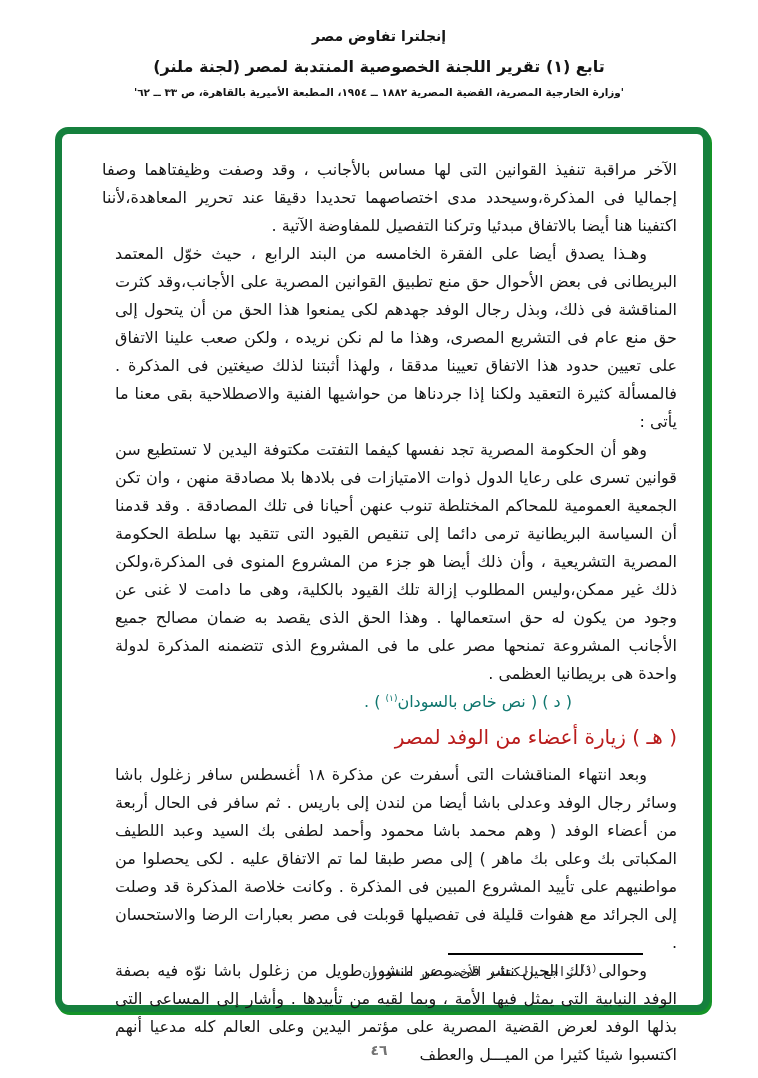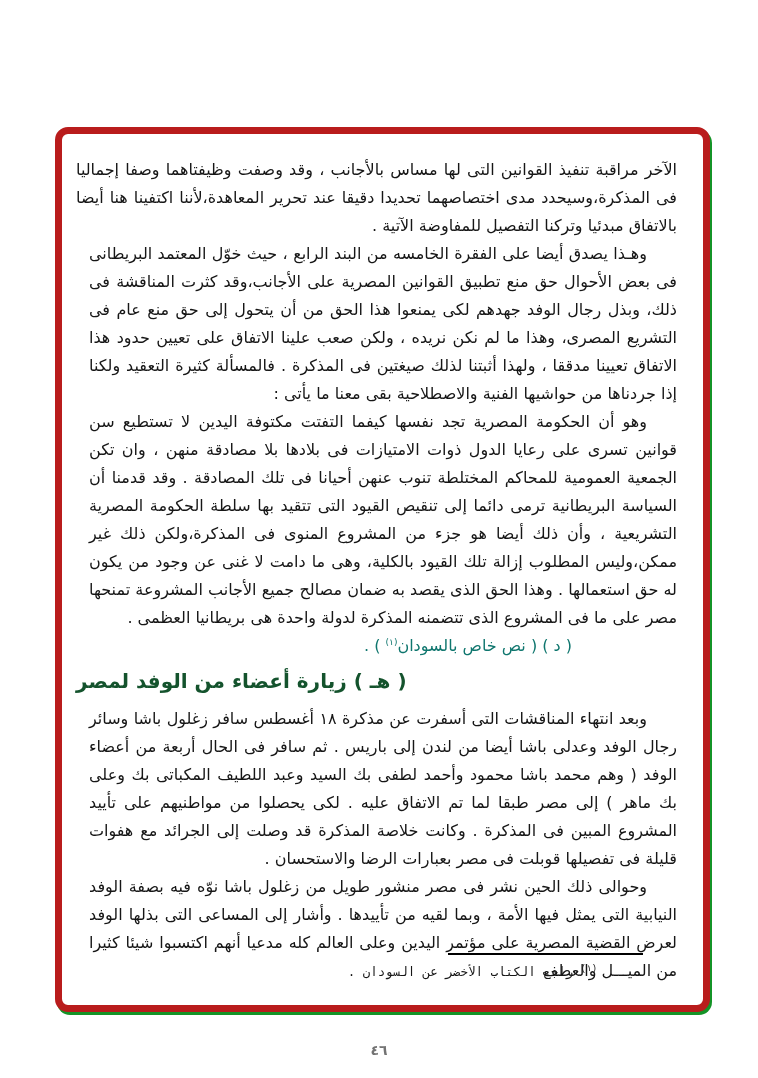--- a/index.html
+++ b/index.html
@@ -64,6 +64,11 @@
 
 <div class="page">
 
+  <div class="header">
+    <div class="header-line1">إنجلترا تفاوض مصر</div>
+    <div class="header-line2">تابع (١) تقرير اللجنة الخصوصية المنتدبة لمصر (لجنة ملنر)</div>
+    <div class="header-line3">'وزارة الخارجية المصرية، القضية المصرية ١٨٨٢ ــ ١٩٥٤، المطبعة الأميرية بالقاهرة، ص ٣٣ ــ ٦٢'</div>
+  </div>
 
   <div class="content-box">
     <p class="body-p">الآخر مراقبة تنفيذ القوانين التى لها مساس بالأجانب ، وقد وصفت وظيفتاهما وصفا إجماليا فى المذكرة،وسيحدد مدى اختصاصهما تحديدا دقيقا عند تحرير المعاهدة،لأننا اكتفينا هنا أيضا بالاتفاق مبدئيا وتركنا التفصيل للمفاوضة الآتية .</p>

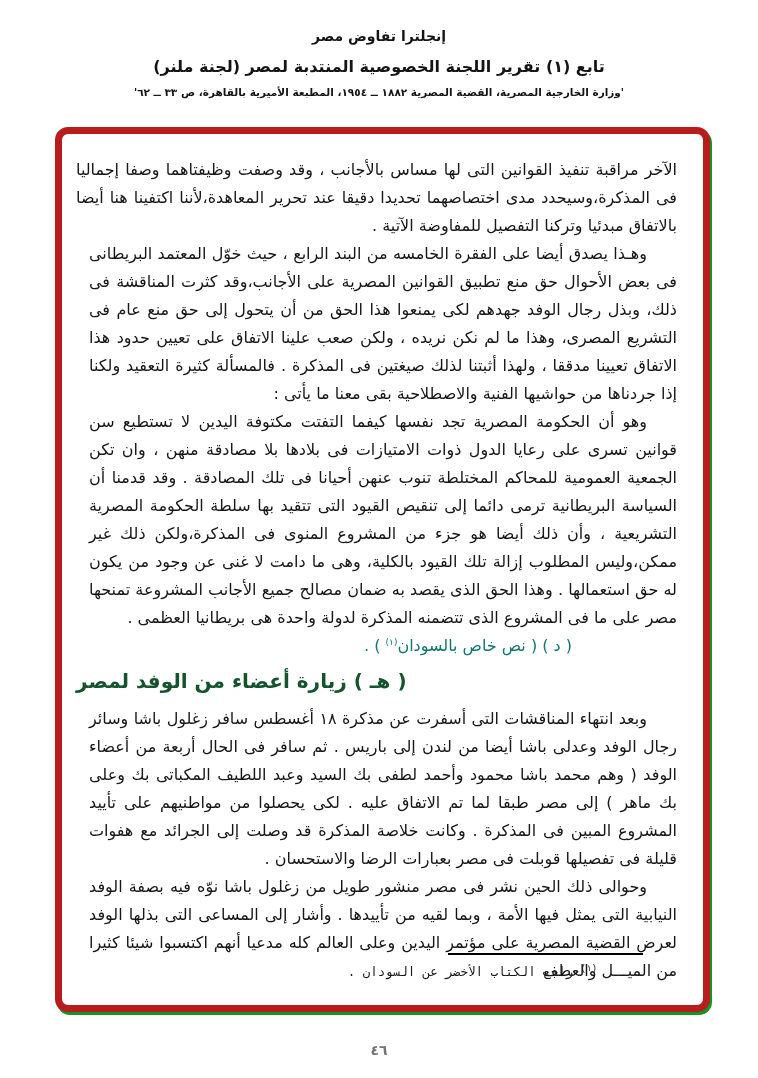--- a/index.html
+++ b/index.html
@@ -23,10 +23,10 @@
     position:absolute; top:127px; left:55px;
     width:655px; height:885px;
     box-sizing:border-box;
-    border:7px solid #b91c1c;
+    border:7px solid #15803d;
     border-radius:13px;
     box-shadow:2px 3px 0 #149427;
-    padding:22px 26px 0 14px;
+    padding:22px 26px 0 40px;
     direction:rtl;
     background:#ffffff;
   }

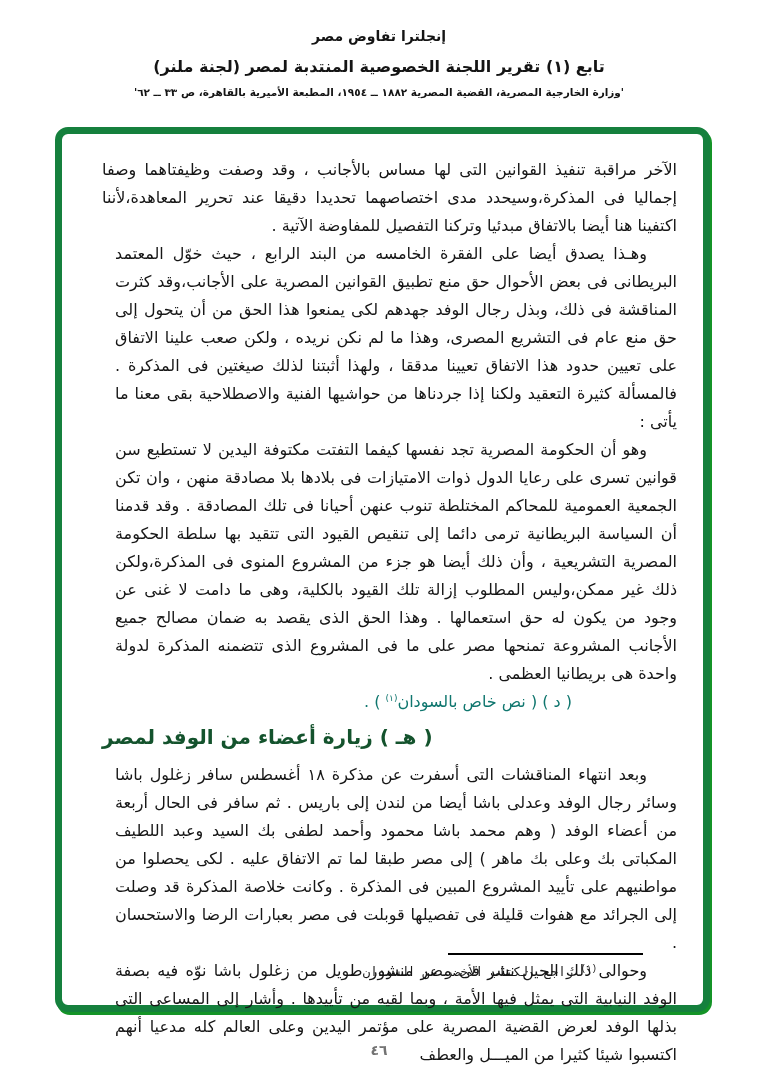--- a/index.html
+++ b/index.html
@@ -41,8 +41,8 @@
     margin:0 105px 0 0; color:#0f766e;
   }
   .section-heading {
-    text-align:left; font-size:20px; font-weight:bold;
-    margin:9px 0 12px 0; color:#14532d;
+    text-align:right; font-size:20px; font-weight:normal;
+    margin:9px 0 12px 0; color:#b91c1c;
   }
   sup { font-size:9px; line-height:0; }
 

